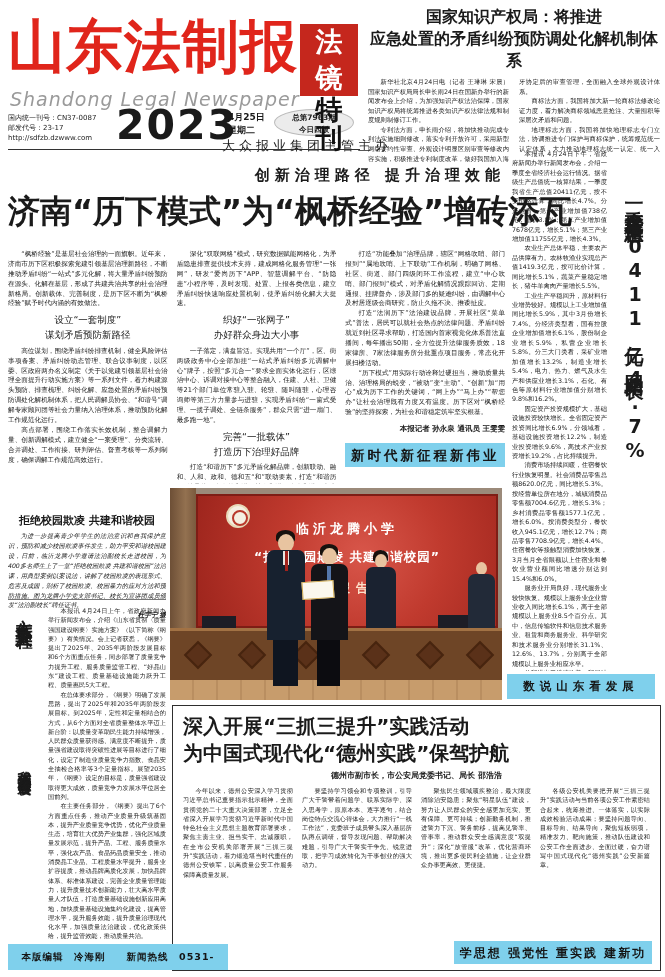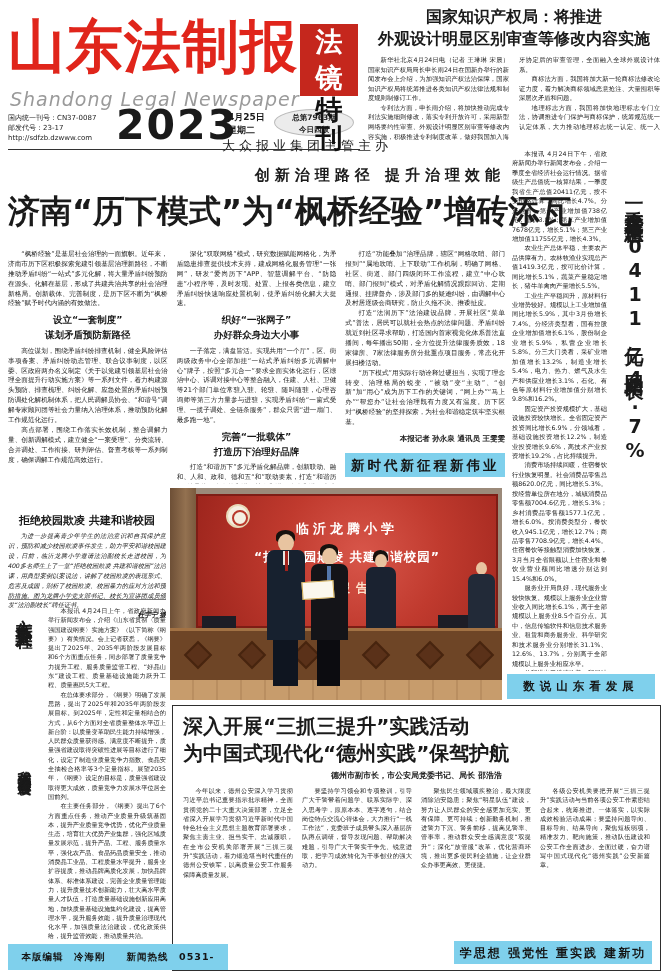--- a/index.html
+++ b/index.html
@@ -135,7 +135,7 @@
 
   <div class="kip">
     <h2>国家知识产权局：将推进</h2>
-    <h2>外观设计明显区别审查等修改内容实施</h2>
+    <h2>应急处置的矛盾纠纷预防调处化解机制体系</h2>
     <div class="kip-text">
       <p>新华社北京4月24日电（记者 王琳琳 宋晨）国家知识产权局局长申长雨24日在国新办举行的新闻发布会上介绍，为加强知识产权法治保障，国家知识产权局将统筹推进各类知识产权法律法规和制度规则制修订工作。</p>
       <p>专利法方面，申长雨介绍，将加快推动完成专利法实施细则修改，落实专利开放许可，采用新型网络要约性审查、外观设计明显区别审查等修改内容实施，积极推进专利制度改革，做好我国加入海牙协定后的审查管理，全面融入全球外观设计体系。</p>

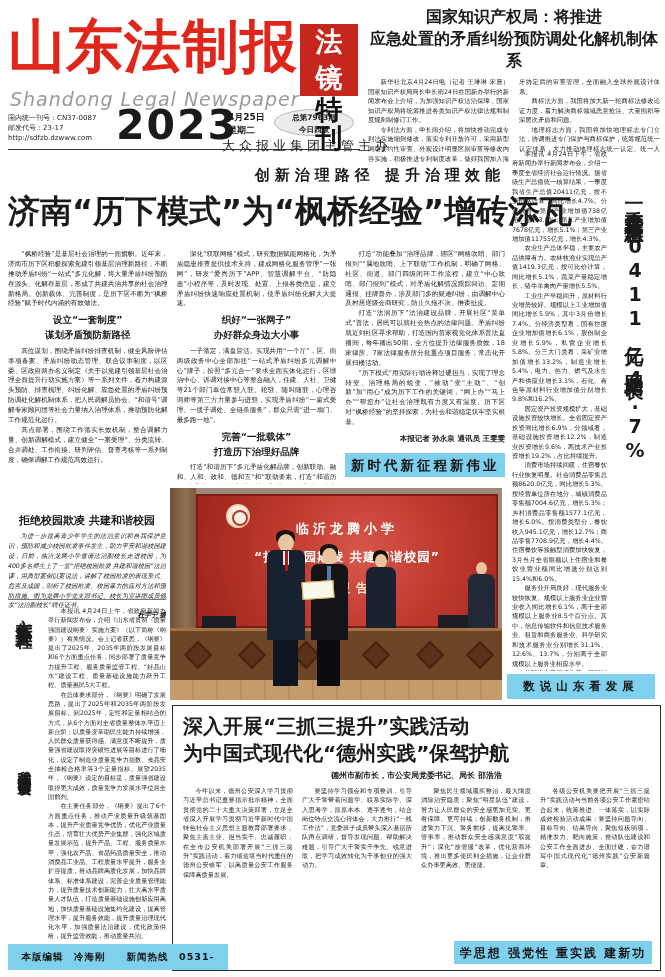--- a/index.html
+++ b/index.html
@@ -36,7 +36,7 @@
             font-weight:900;white-space:nowrap;}
   .lead-cols{position:absolute;left:8px;top:250px;width:497px;height:234px;display:flex;gap:9px;}
   .lead-col{flex:1;font-size:6.6px;line-height:1.5;text-align:justify;overflow:hidden;}
-  .sub{text-align:center;font-weight:bold;font-size:9.5px;line-height:1.55;margin:4px 0;text-indent:0;}
+  .sub{text-align:center;font-weight:normal;font-size:9.5px;line-height:1.55;margin:4px 0;text-indent:0;}
   .byline{text-align:right;font-size:7.5px;font-weight:bold;margin-top:5px;text-indent:0;}
   .badge{background:#7fd0ec;color:#151515;font-weight:900;text-align:center;}
   .badge-lead{margin-top:9px;height:24px;line-height:24px;font-size:13.5px;letter-spacing:3px;}

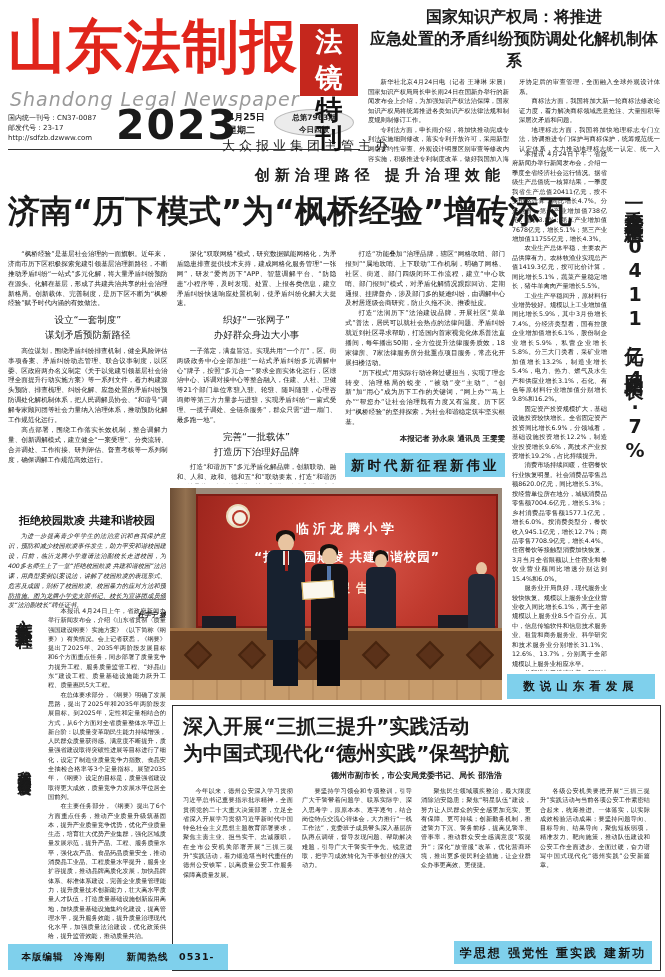--- a/index.html
+++ b/index.html
@@ -173,7 +173,7 @@
     <div class="lead-col">
       <p>打造“功能叠加”治理品牌，辖区“网格吹哨、部门报到”“属地吹哨、上下联动”工作机制，明确了网格、社区、街道、部门四级闭环工作流程，建立“中心吹哨、部门报到”模式，对矛盾化解情况跟踪回访、定期通报、挂牌督办，涉及部门多的疑难纠纷，由调解中心及村居逐级会商研究，防止久拖不决、推诿扯皮。</p>
       <p>打造“法润历下”法治建设品牌，开展社区“菜单式”普法，居民可以就社会热点的法律问题、矛盾纠纷就近到社区寻求帮助，打造国内首家视觉化体系普法直播间，每年播出50期，全方位提升法律服务质效，18家律所、7家法律服务所分批重点项目服务，常态化开展扫楼活动。</p>
-      <p>“历下模式”用实际行动诠释过硬担当，实现了理念转变、治理格局的蜕变，“被动”变“主动”、“创新”加“用心”成为历下工作的关键词，“网上办”“马上办”“帮您办”让社会治理既有力度又有温度。历下区对“枫桥经验”的坚持探索，为社会和谐稳定筑牢坚实根基。</p>
+      <p>“历下模式”用实际行动诠释过硬担当，推动质量共治、治理格局的蜕变，“被动”变“主动”、“创新”加“用心”成为历下工作的关键词，“网上办”“马上办”“帮您办”让社会治理既有力度又有温度。历下区对“枫桥经验”的坚持探索，为社会和谐稳定筑牢坚实根基。</p>
       <div class="byline">本报记者 孙永泉 通讯员 王雯雯</div>
       <div class="badge badge-lead">新时代新征程新伟业</div>
     </div>

